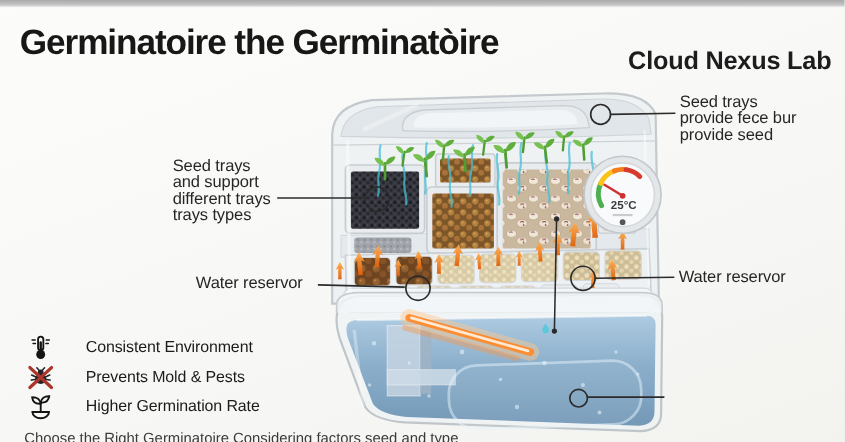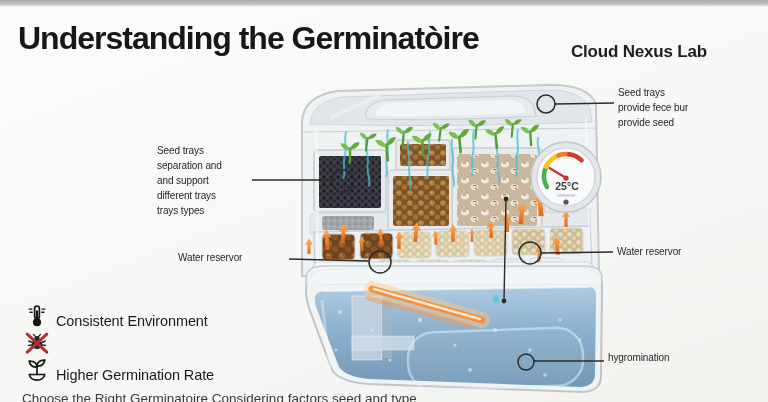--- a/index.html
+++ b/index.html
@@ -264,7 +264,7 @@
     <circle cx="504" cy="301" r="2.4" fill="#2b2b2b"></circle>
   </svg>
 
-  <div class="title">Understanding the Germinatòire</div>
+  <div class="title">Germinatoire the Germinatòire</div>
   <div class="brand">Cloud Nexus Lab</div>
 
   <div class="callout co-seed-top">

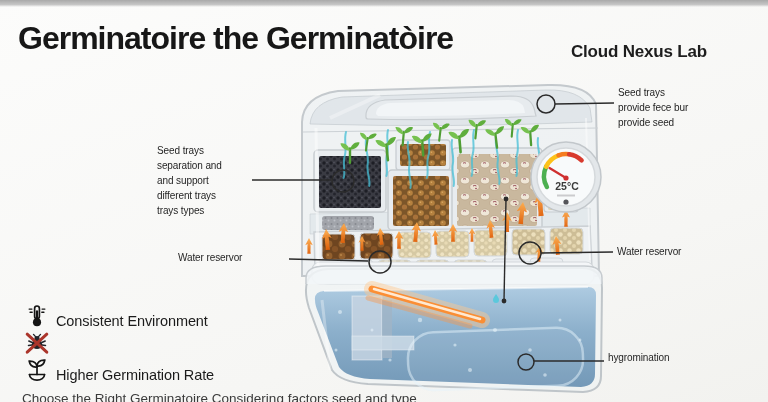--- a/index.html
+++ b/index.html
@@ -14,7 +14,7 @@
   .leaders{pointer-events:none;}
   .title{position:absolute;left:18px;top:20px;font-size:32px;font-weight:700;
     letter-spacing:-1px;color:#171717;white-space:nowrap;}
-  .brand{position:absolute;left:571px;top:42px;font-size:17px;font-weight:700;
+  .brand{position:absolute;left:571px;top:42px;font-size:23px;font-weight:700;
     letter-spacing:-.2px;color:#1d1d1d;white-space:nowrap;}
   .callout{position:absolute;font-size:10px;line-height:15px;color:#262626;
     letter-spacing:-.1px;}

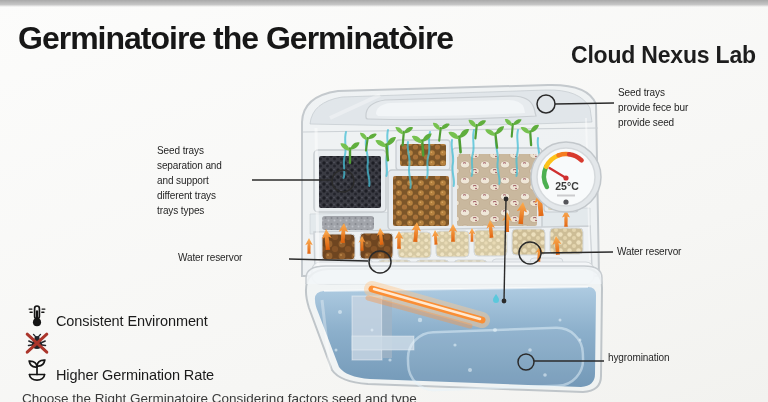--- a/index.html
+++ b/index.html
@@ -16,7 +16,7 @@
     letter-spacing:-1px;color:#171717;white-space:nowrap;}
   .brand{position:absolute;left:571px;top:42px;font-size:23px;font-weight:700;
     letter-spacing:-.2px;color:#1d1d1d;white-space:nowrap;}
-  .callout{position:absolute;font-size:10px;line-height:15px;color:#262626;
+  .callout{position:absolute;font-size:15px;line-height:15px;color:#262626;
     letter-spacing:-.1px;}
   .co-seed-top{left:618px;top:85px;width:130px;}
   .co-seed-left{left:157px;top:143px;width:115px;}

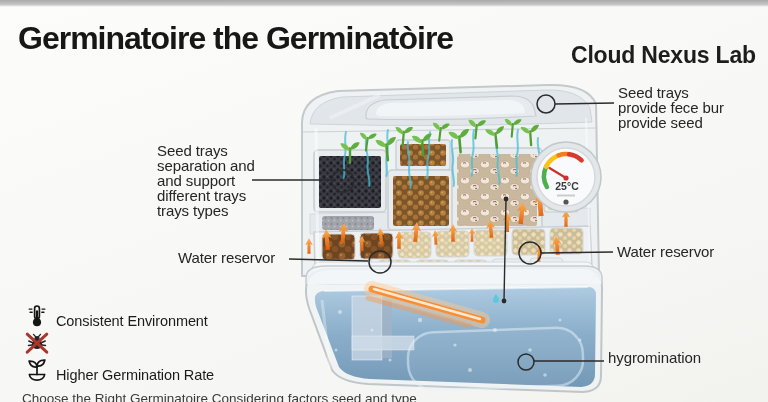--- a/index.html
+++ b/index.html
@@ -275,7 +275,6 @@
 
   <div class="callout co-seed-left">
     <div>Seed trays</div>
-    <div>separation and</div>
     <div>and support</div>
     <div>different trays</div>
     <div>trays types</div>

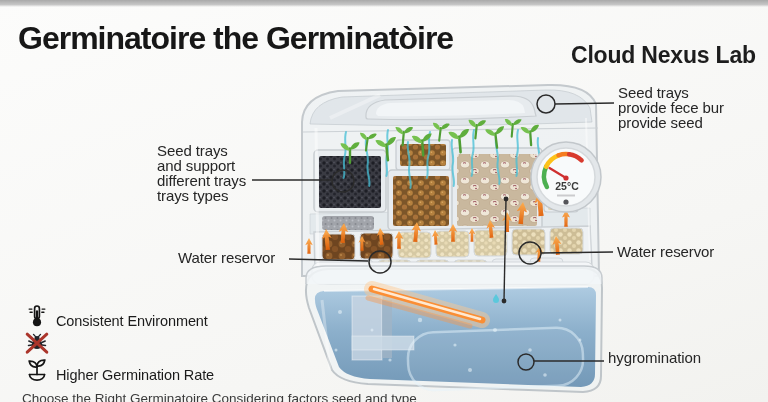--- a/index.html
+++ b/index.html
@@ -24,7 +24,7 @@
   .co-water-right{left:617px;top:244px;white-space:nowrap;}
   .co-humidity{left:608px;top:350px;width:130px;}
   .benefits{position:absolute;left:24px;top:302px;}
-  .benefit{display:flex;align-items:flex-end;gap:6px;height:27px;}
+  .benefit{display:flex;align-items:center;gap:28px;height:27px;}
   .benefit .ic{width:26px;height:26px;flex:0 0 26px;display:flex;align-items:center;justify-content:center;}
   .benefit .lb{font-size:14.5px;font-weight:500;color:#1b1b1b;letter-spacing:-.1px;white-space:nowrap;}
   .footer{position:absolute;left:22px;top:391px;font-size:13.5px;color:#3a3a3a;white-space:nowrap;}

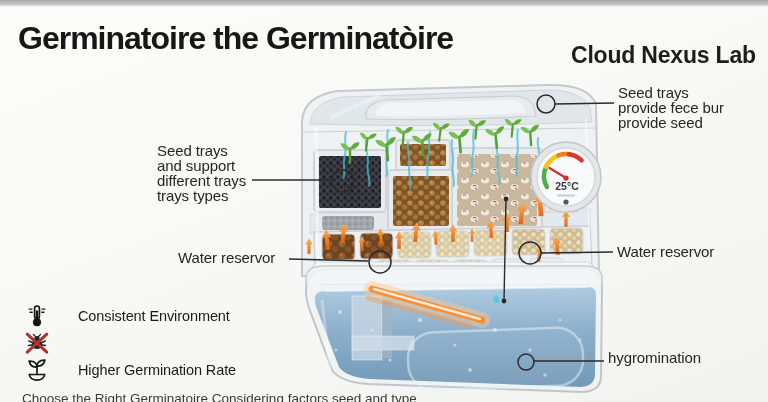--- a/index.html
+++ b/index.html
@@ -315,6 +315,7 @@
           <path d="M3.2,4.2 L22.8,22.2 M22.8,4.2 L3.2,22.2" stroke="#ab352b" stroke-width="3" stroke-linecap="round"></path>
         </svg>
       </span>
+      <span class="lb">Prevents Mold &amp; Pests</span>
     </div>
     <div class="benefit">
       <span class="ic">

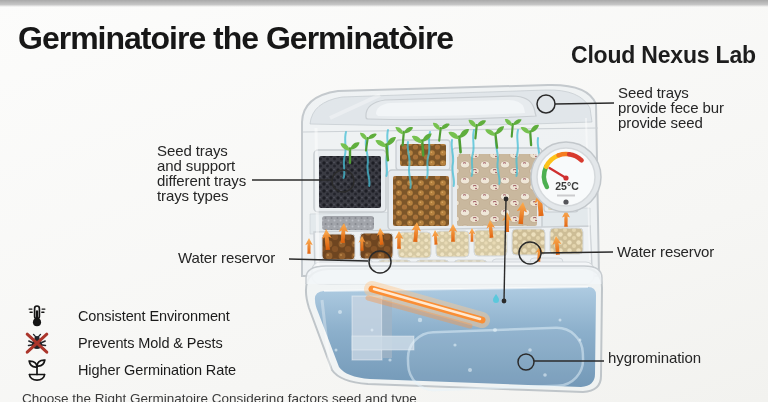--- a/index.html
+++ b/index.html
@@ -285,7 +285,6 @@
   <div class="callout co-water-right">Water reservor</div>
 
   <div class="callout co-humidity">
-    <div>hygromination</div>
   </div>
 
   <div class="benefits">

